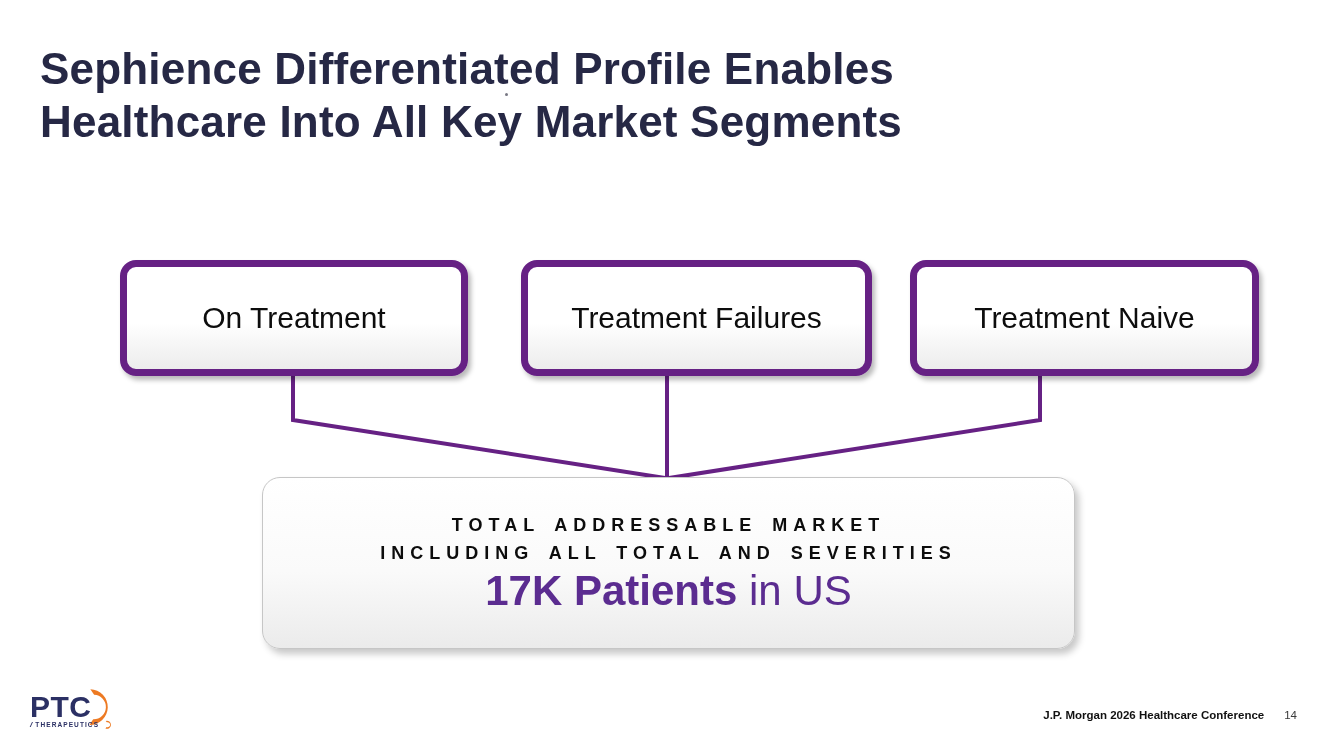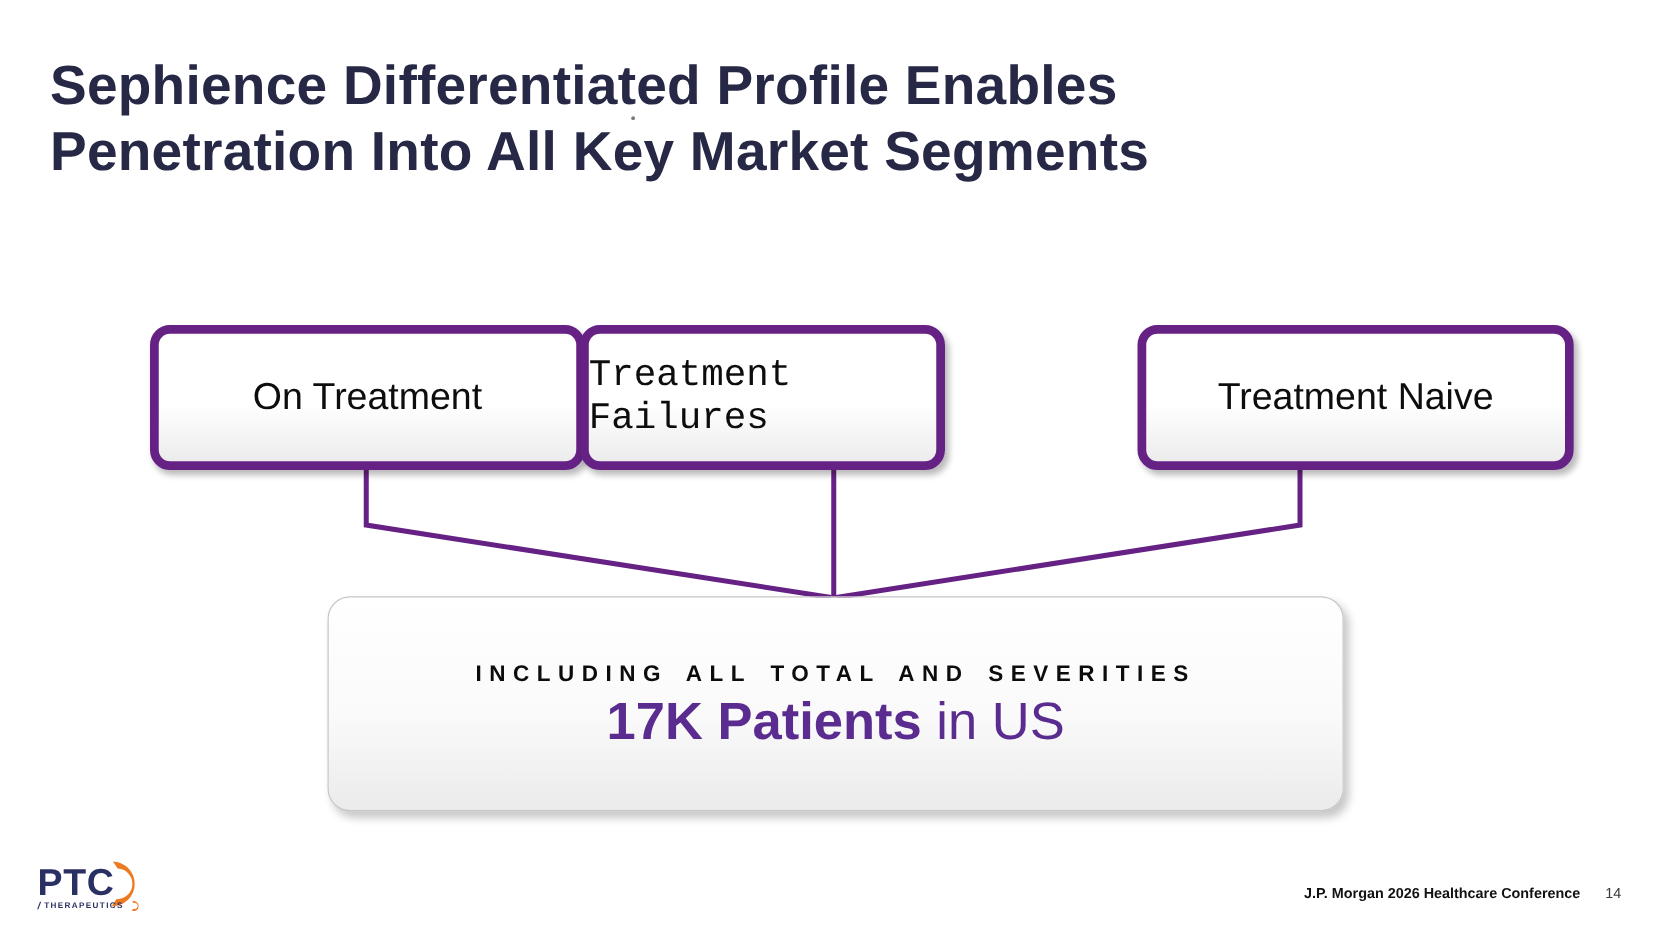--- a/index.html
+++ b/index.html
@@ -102,7 +102,7 @@
 
   <div class="title">
     <div>Sephience Differentiated Profile Enables</div>
-    <div>Penetration Into All Key Market Segments</div>
+    <div>Healthcare Into All Key Market Segments</div>
   </div>
   <div class="speck"></div>
 

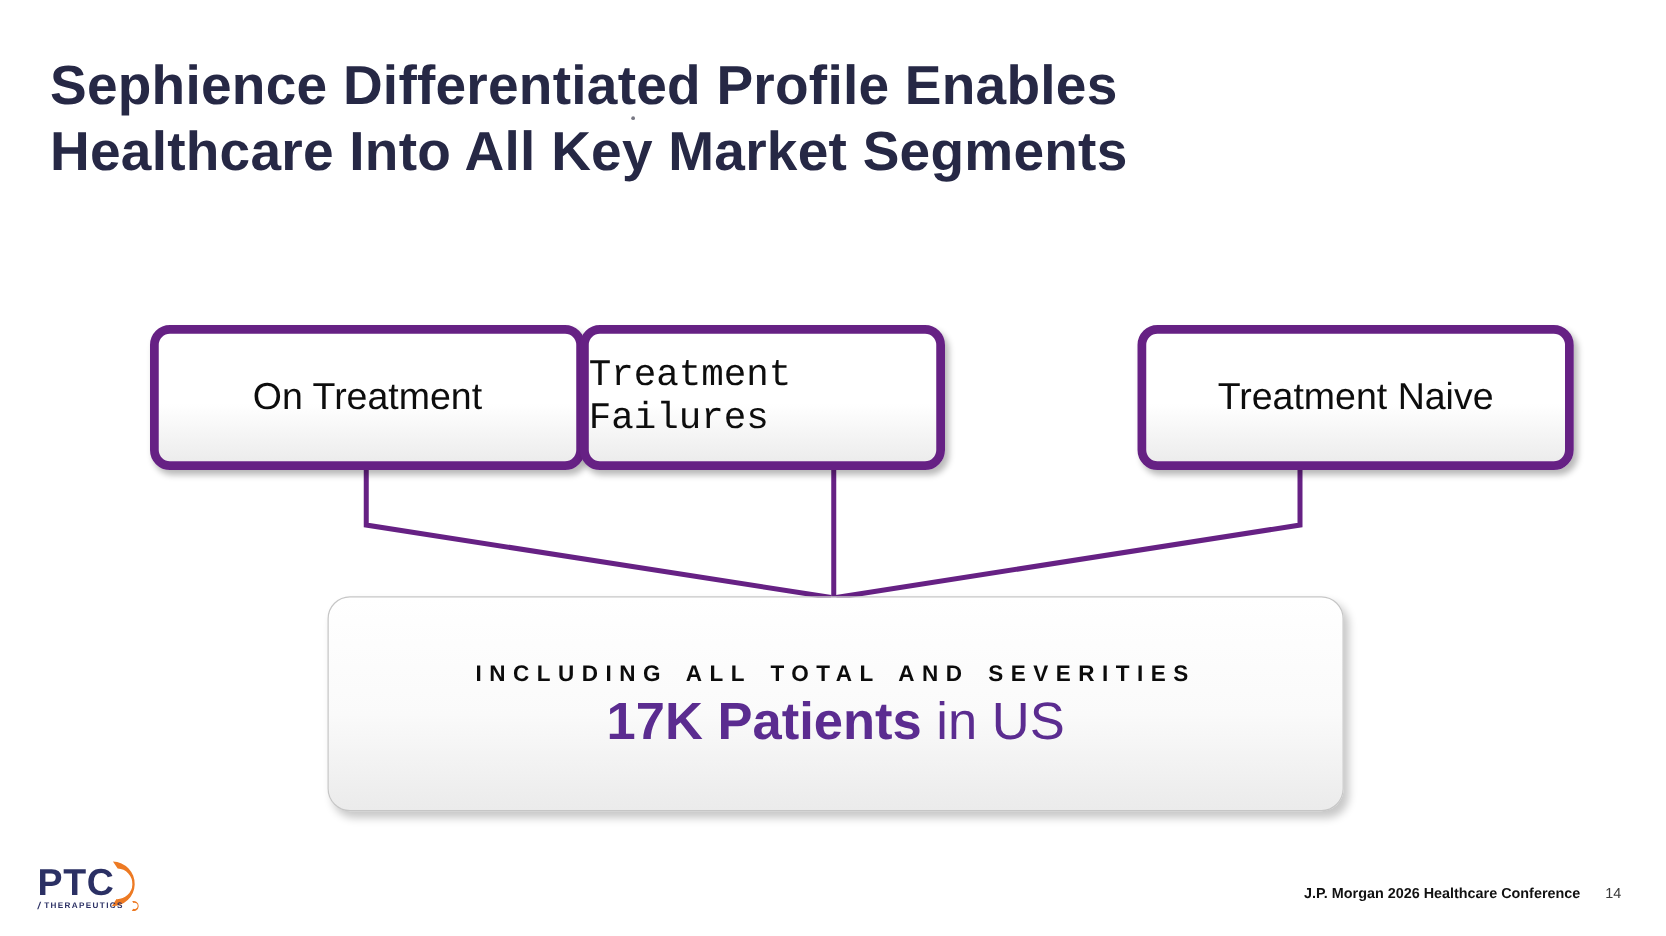--- a/index.html
+++ b/index.html
@@ -42,7 +42,7 @@
     z-index:2;
   }
   .seg-1{left:120px;width:348px;}
-  .seg-2{left:464px;width:292px;font-family:Liberation Mono, monospace;}
+  .seg-2{left:521px;width:351px;}
   .seg-3{left:866px;width:349px;margin-left:44px;}
   
   .tam-box{

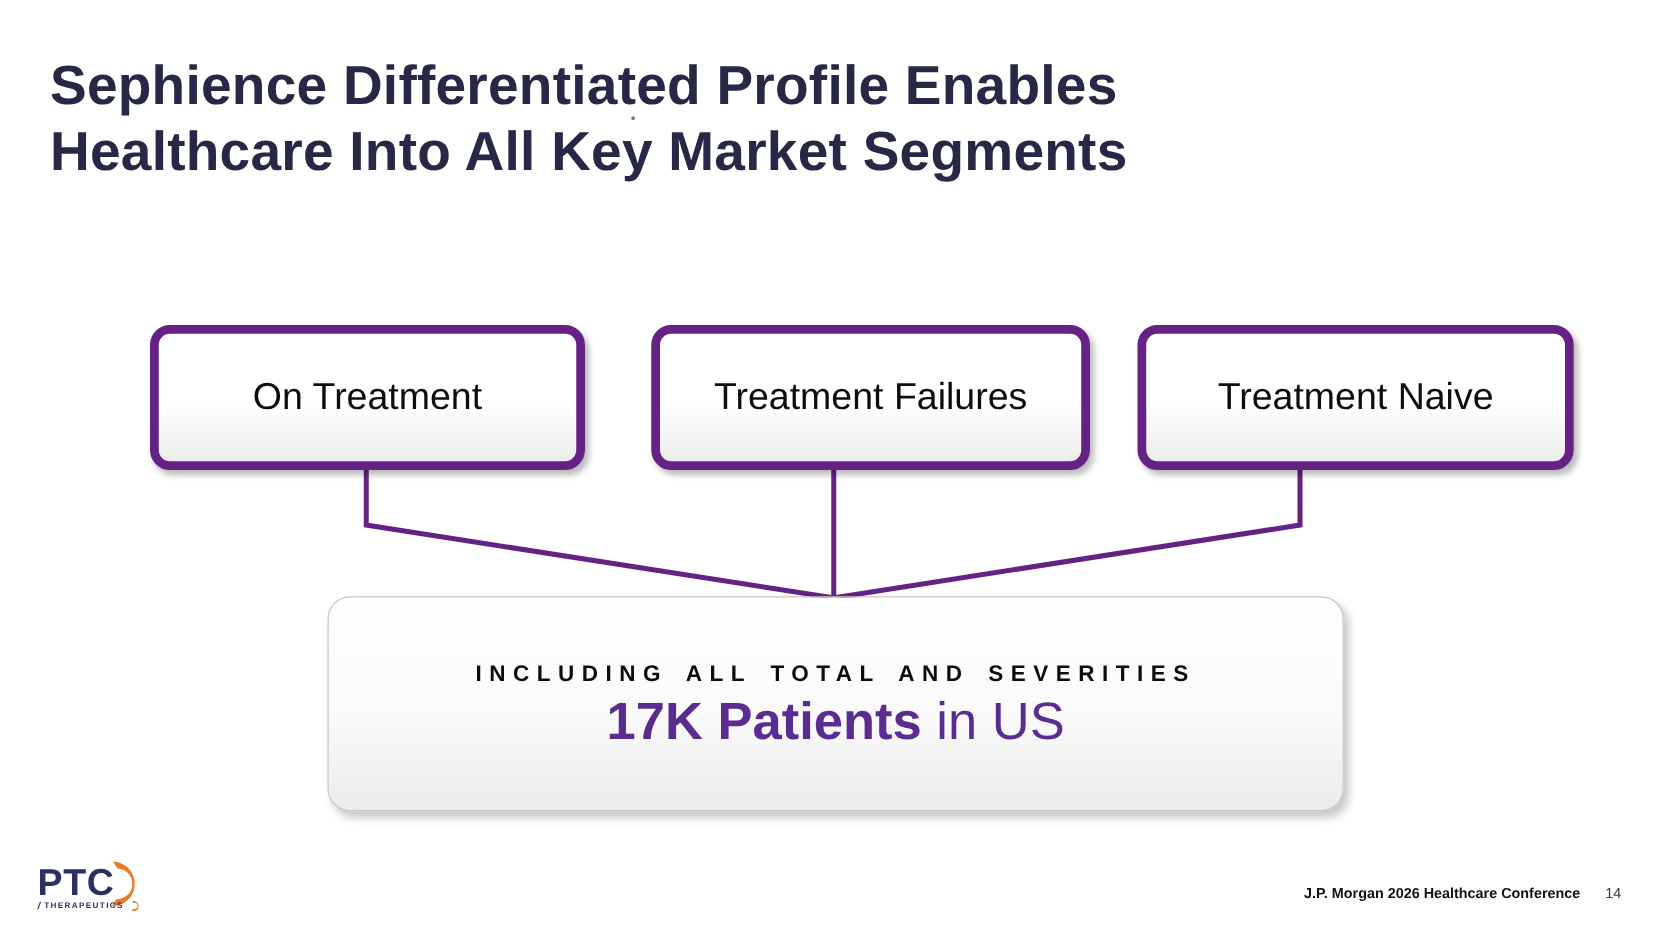--- a/index.html
+++ b/index.html
@@ -123,6 +123,7 @@
   </div>
 
   <div class="tam-box">
+    <div class="tam-caps">TOTAL ADDRESSABLE MARKET</div>
     <div class="tam-caps">INCLUDING ALL TOTAL AND SEVERITIES</div>
     <div class="tam-value"><span class="bold">17K Patients</span><span> in US</span></div>
   </div>

